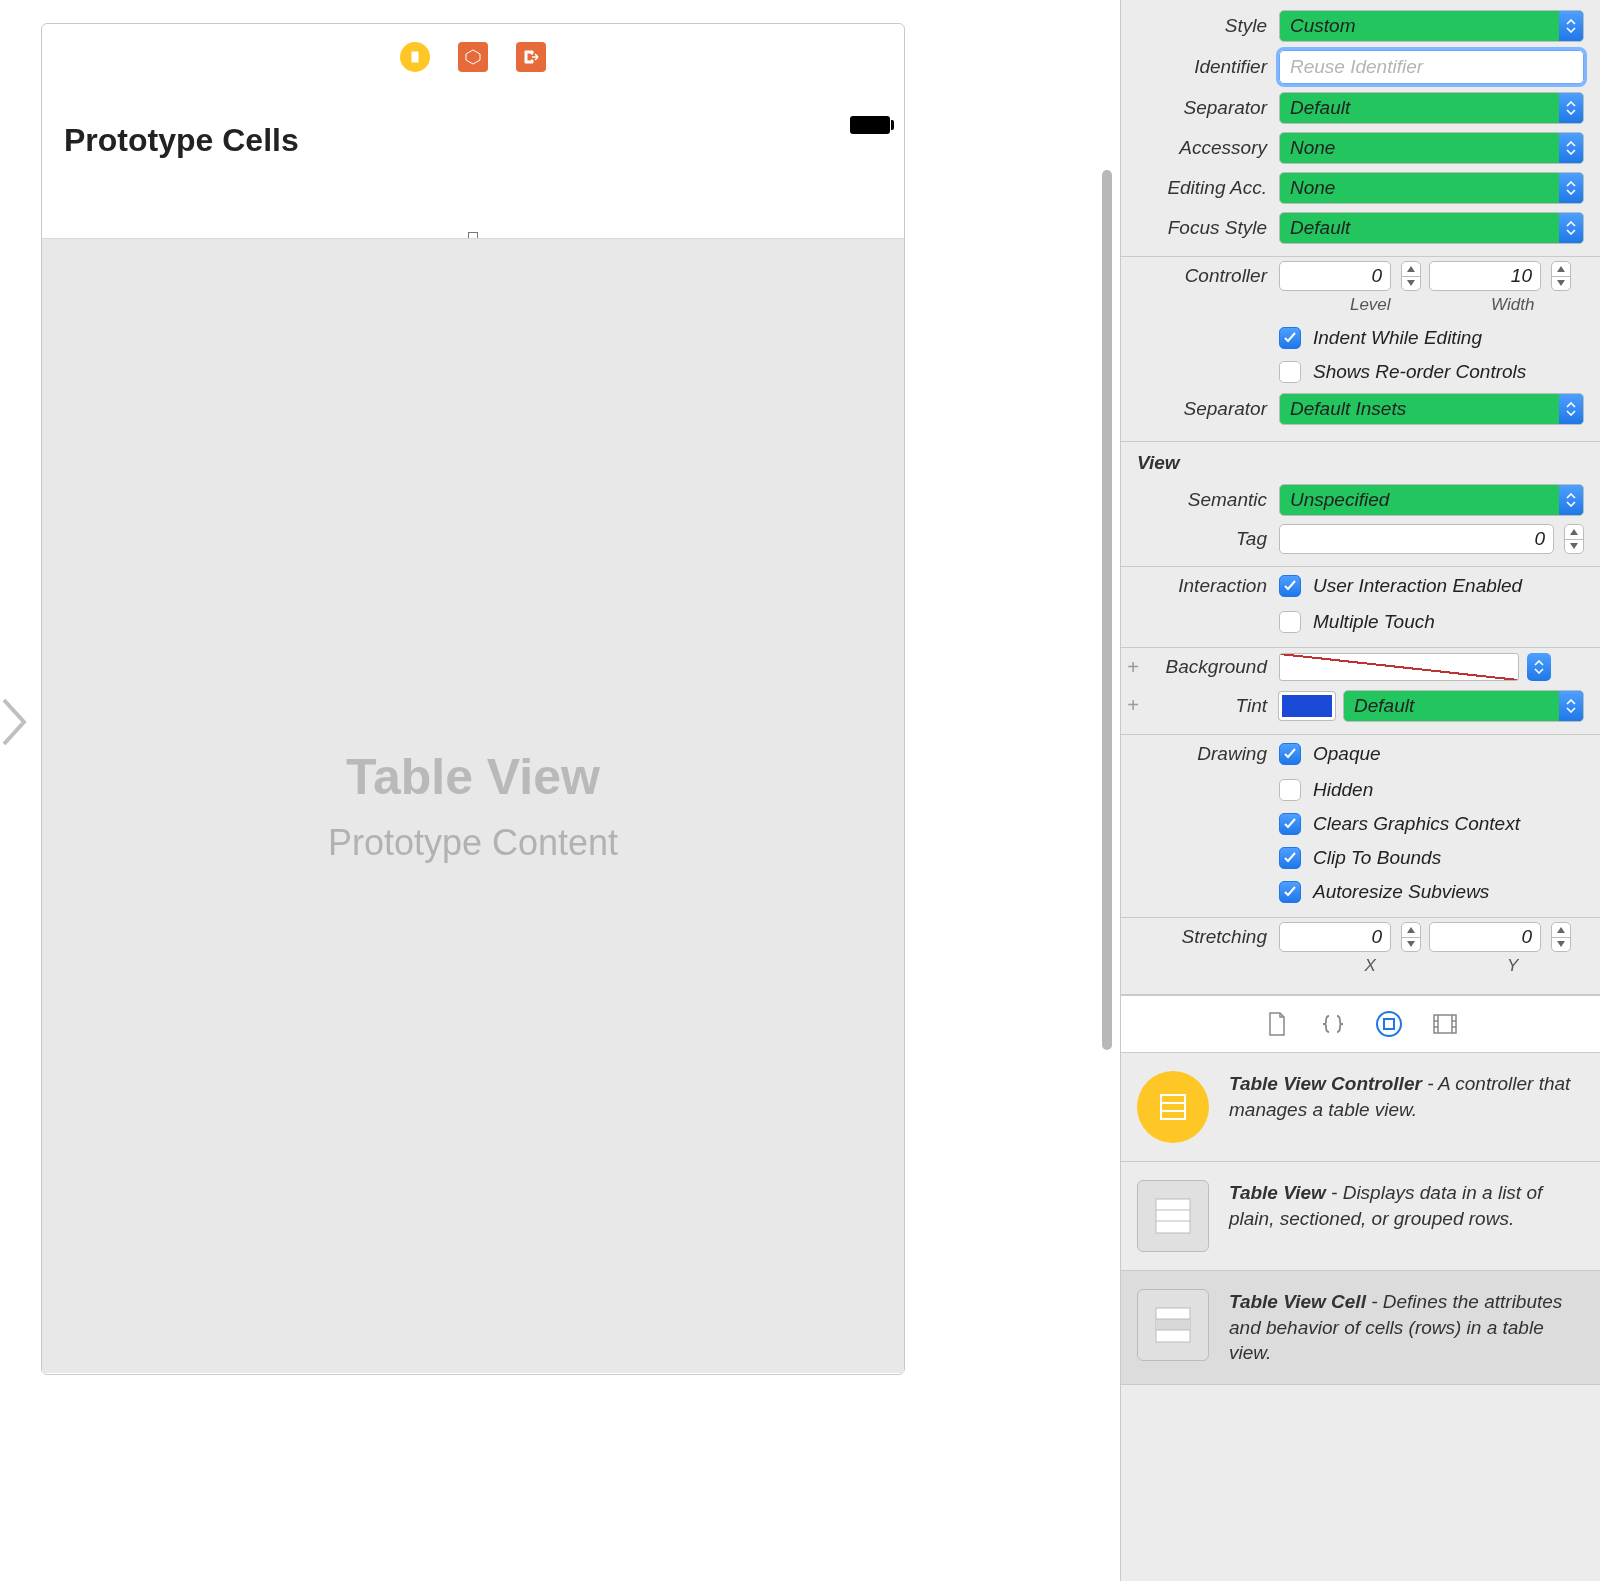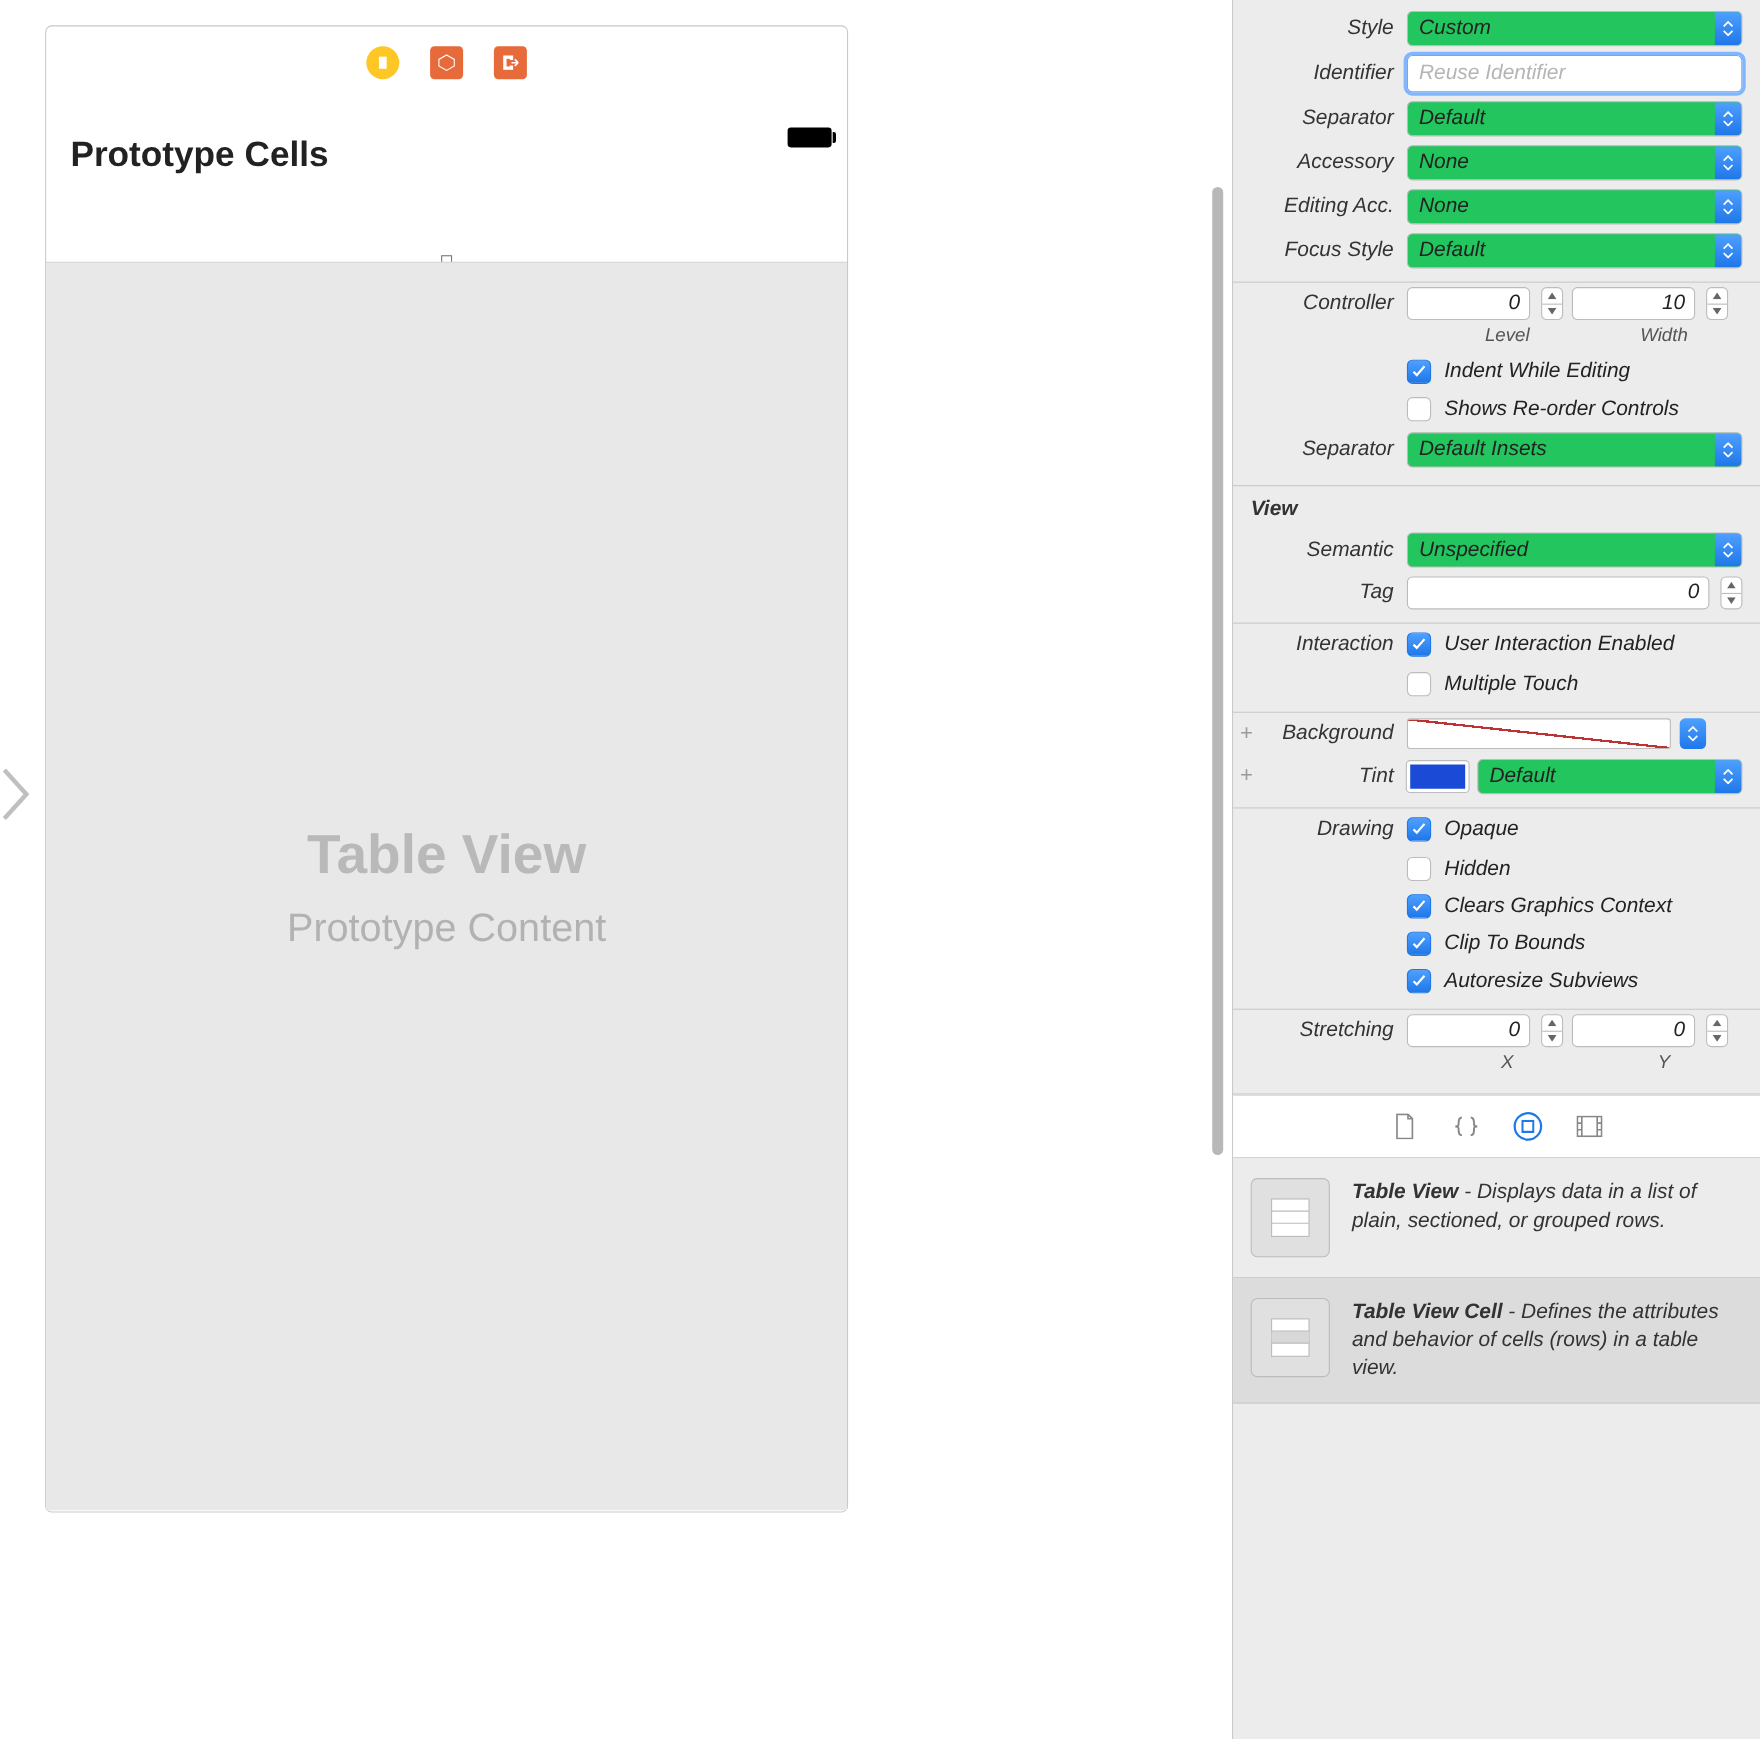--- a/index.html
+++ b/index.html
@@ -10,7 +10,7 @@
   .arrow-in { position: absolute; left: 2px; top: 698px; color: #bfbfbf; }
   .arrow-in svg { width: 26px; height: 48px; stroke: #bfbfbf; stroke-width: 4; fill: none; }
 
-  .device { position: absolute; left: 41px; top: 23px; width: 730px; height: 1352px; border: 1px solid #c9c9c9; border-radius: 6px; background: #fff; }
+  .device { position: absolute; left: 41px; top: 23px; width: 864px; height: 1352px; border: 1px solid #c9c9c9; border-radius: 6px; background: #fff; }
   .device-toolbar { position: absolute; left: 50%; top: 18px; transform: translateX(-50%); display: flex; gap: 28px; }
   .tb-btn { width: 30px; height: 30px; border-radius: 4px; display: flex; align-items: center; justify-content: center; }
   .tb-yellow { background: #ffc726; border-radius: 50%; }

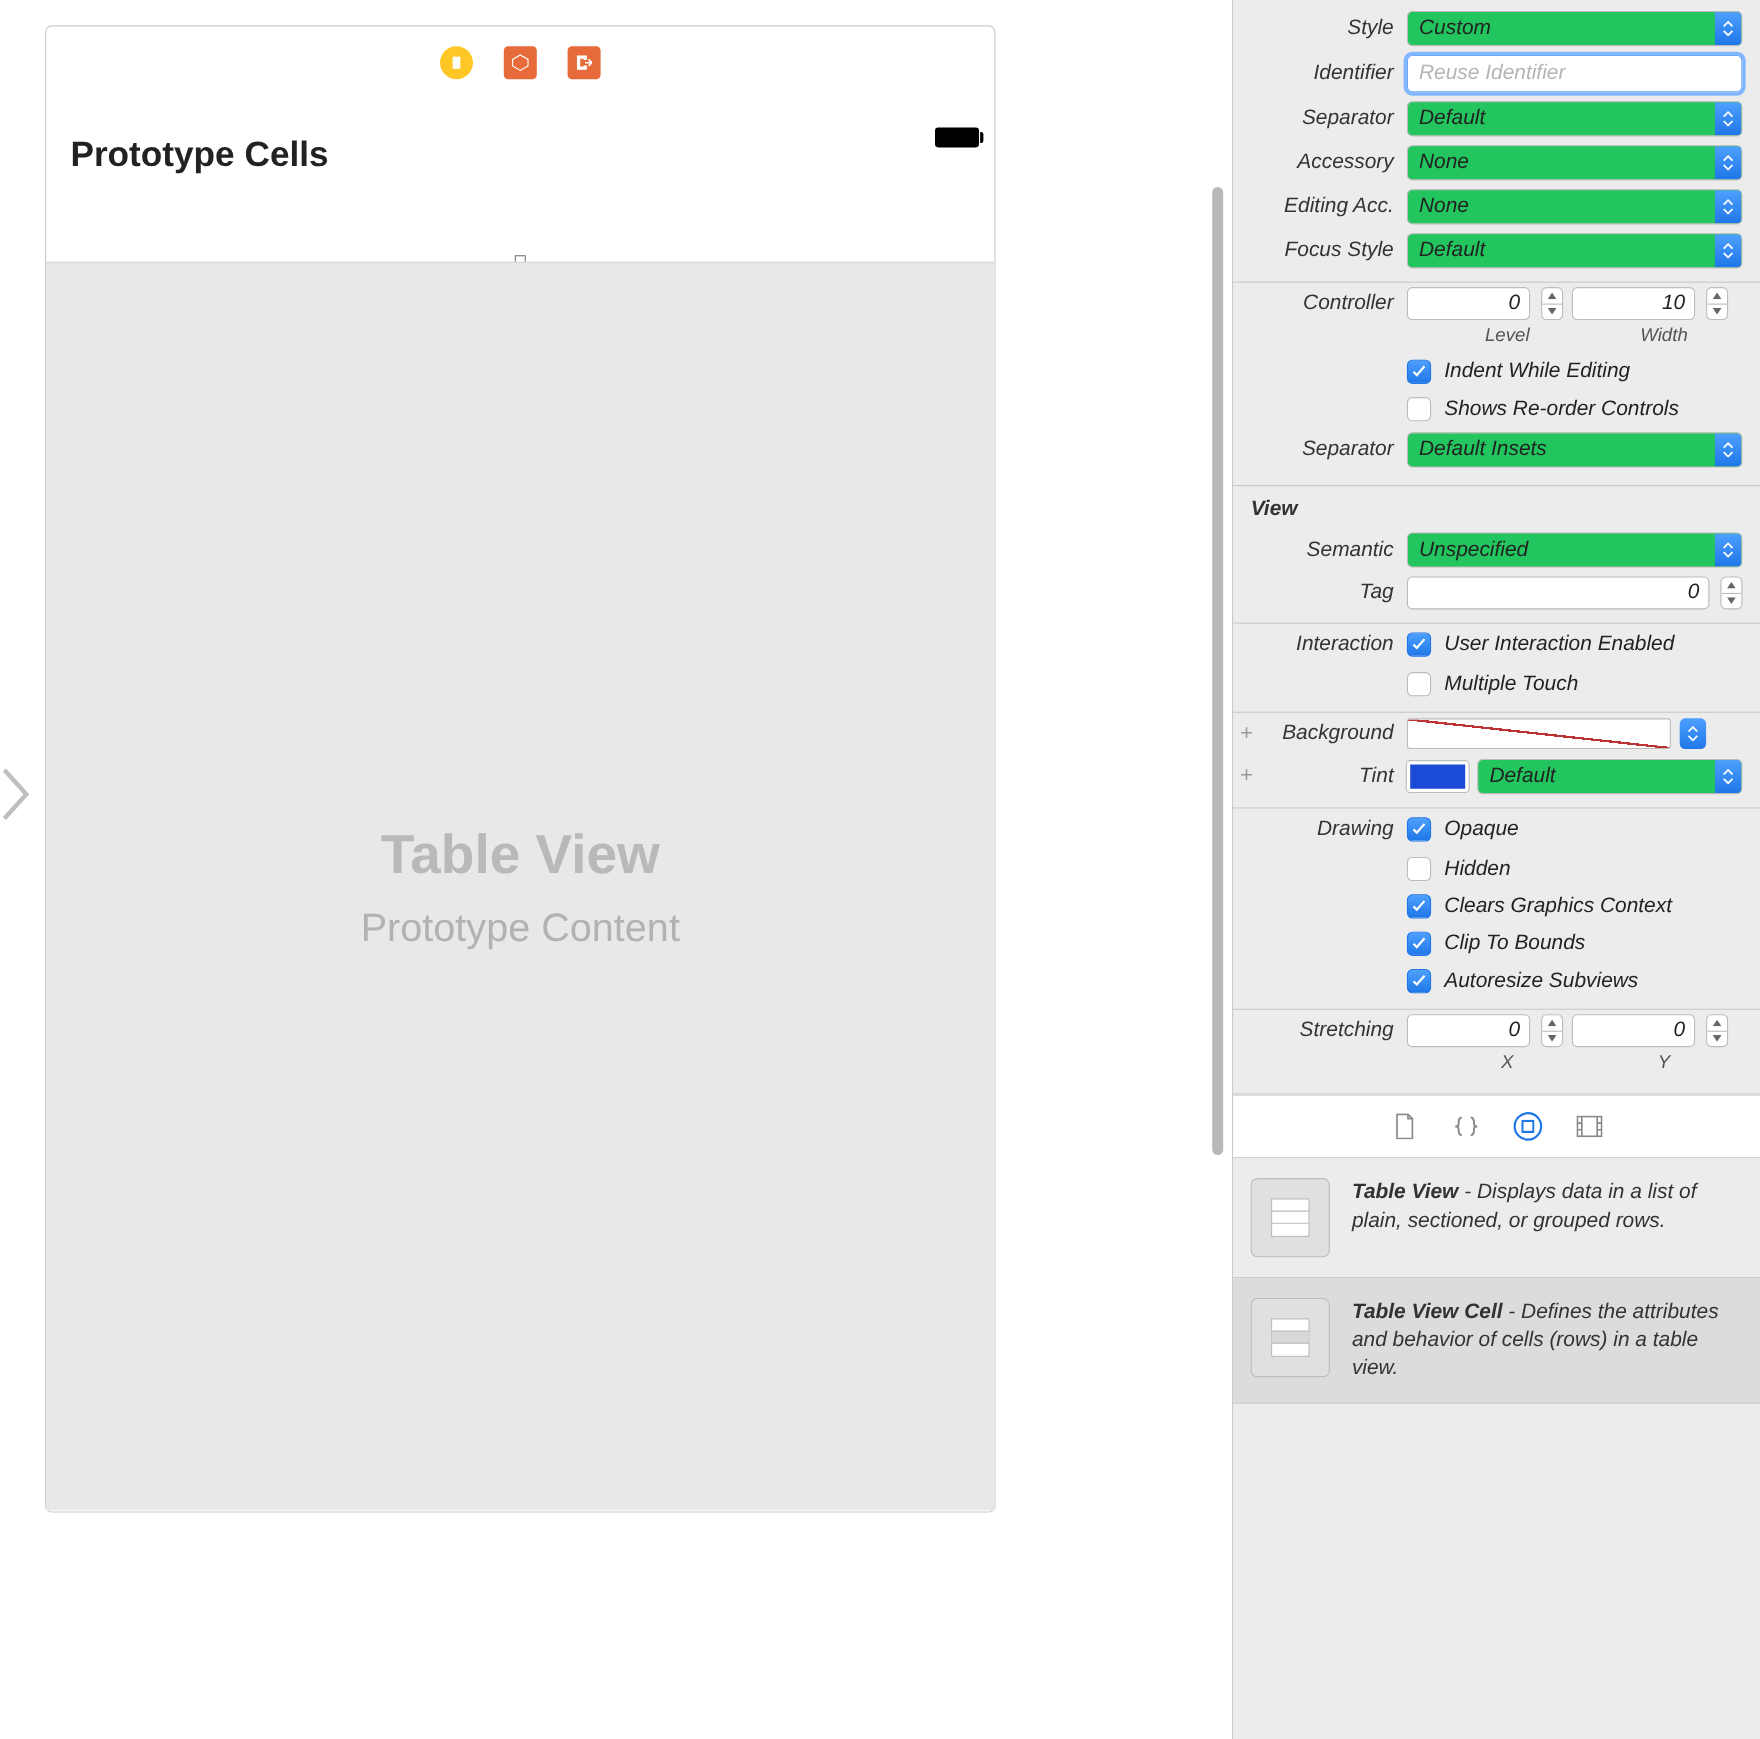--- a/index.html
+++ b/index.html
@@ -476,6 +476,16 @@
 
   <div class="lib-items">
     <div class="lib-item">
+      <div class="lib-icon yellow-round">
+        <svg width="40" height="40" viewBox="0 0 40 40">
+            <rect x="8" y="8" width="24" height="24" fill="none" stroke="#fff" stroke-width="2"></rect>
+            <line x1="8" y1="16" x2="32" y2="16" stroke="#fff" stroke-width="2"></line>
+            <line x1="8" y1="24" x2="32" y2="24" stroke="#fff" stroke-width="2"></line>
+          </svg>
+      </div>
+      <div class="lib-text"><b>Table View Controller</b><span> - A controller that manages a table view.</span></div>
+    </div>
+    <div class="lib-item">
       <div class="lib-icon grey-box">
         <svg width="50" height="50" viewBox="0 0 50 50">
             <rect x="8" y="8" width="34" height="34" fill="#fff" stroke="#bbb"></rect>

